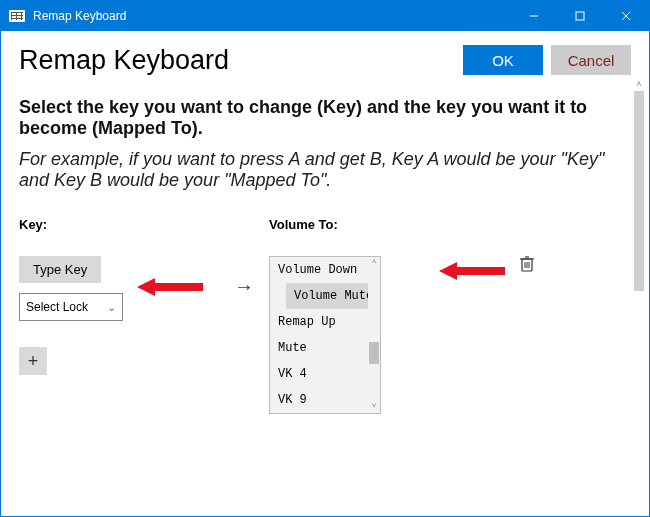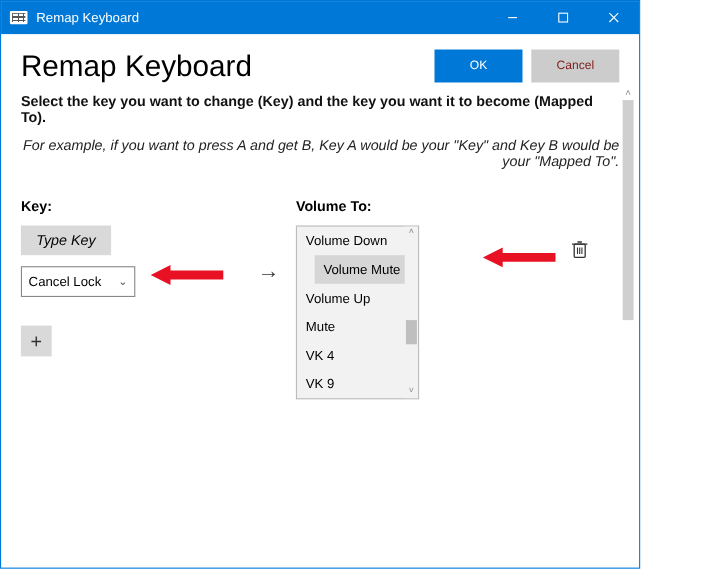--- a/index.html
+++ b/index.html
@@ -4,7 +4,7 @@
 <style>
   * { box-sizing: border-box; margin: 0; padding: 0; }
   body { font-family: "Segoe UI", Arial, sans-serif; background: #fff; }
-  .window { width: 582px; height: 517px; border: 1px solid #0078d7; background: #fff; position: relative; }
+  .window { width: 650px; height: 517px; border: 1px solid #0078d7; background: #fff; position: relative; }
   .titlebar { height: 30px; background: #0078d7; display: flex; align-items: center; color: #fff; font-size: 12px; }
   .titlebar .app-icon { width: 16px; height: 12px; margin: 0 8px; background: #fff; border-radius: 1px; position: relative; }
   .titlebar .app-icon::after { content:""; position:absolute; left:2px; top:2px; right:2px; bottom:2px; background: repeating-linear-gradient(to bottom, #555 0 1px, transparent 1px 3px), repeating-linear-gradient(to right, #555 0 1px, transparent 1px 5px); }

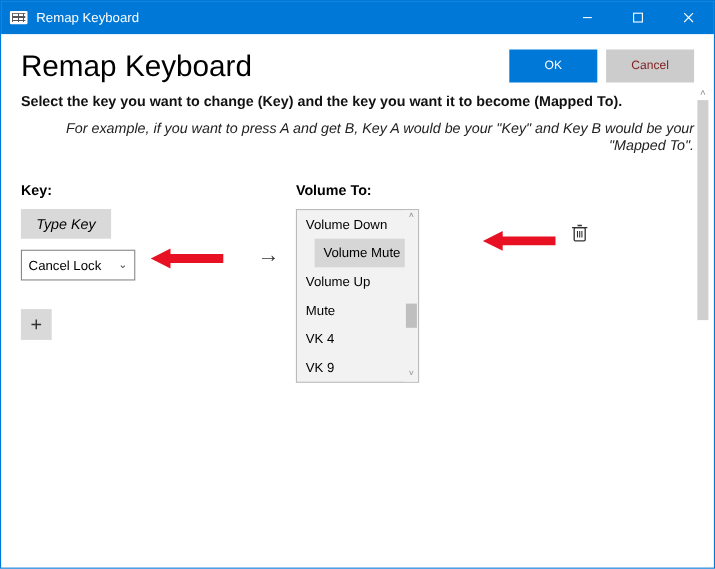--- a/index.html
+++ b/index.html
@@ -14,7 +14,7 @@
   .client { position: absolute; top: 30px; left: 0; right: 0; bottom: 0; padding: 14px 18px 18px 18px; }
   .header-row { display: flex; align-items: flex-start; }
   .page-title { font-size: 27px; font-weight: 400; color: #000; flex: 1; }
-  .btn { height: 30px; min-width: 80px; margin-left: 8px; font-size: 11px; border: none; cursor: pointer; }
+  .btn { height: 30px; min-width: 80px; margin-left: 8px; font-size: 15px; border: none; cursor: pointer; }
   .btn-primary { background: #0078d7; color: #fff; }
   .btn-secondary { background: #ccc; color: #7f1d1d; }
   .instructions { margin-top: 8px; font-size: 13px; color: #111; }

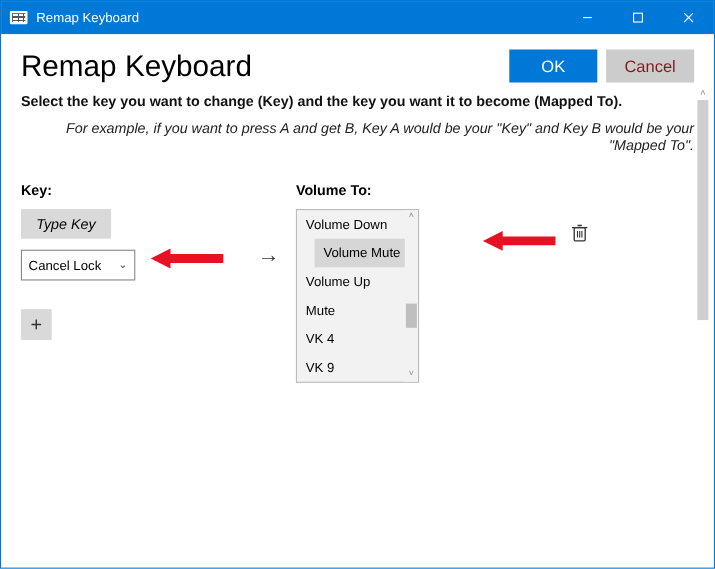--- a/index.html
+++ b/index.html
@@ -17,7 +17,7 @@
   .btn { height: 30px; min-width: 80px; margin-left: 8px; font-size: 15px; border: none; cursor: pointer; }
   .btn-primary { background: #0078d7; color: #fff; }
   .btn-secondary { background: #ccc; color: #7f1d1d; }
-  .instructions { margin-top: 8px; font-size: 13px; color: #111; }
+  .instructions { margin-top: 21px; font-size: 18px; color: #111; }
   .instructions .bold { font-weight: 700; }
   .instructions .example { font-style: italic; margin-top: 10px; color: #222; text-align: right; }
   .columns { display: flex; margin-top: 26px; position: relative; }

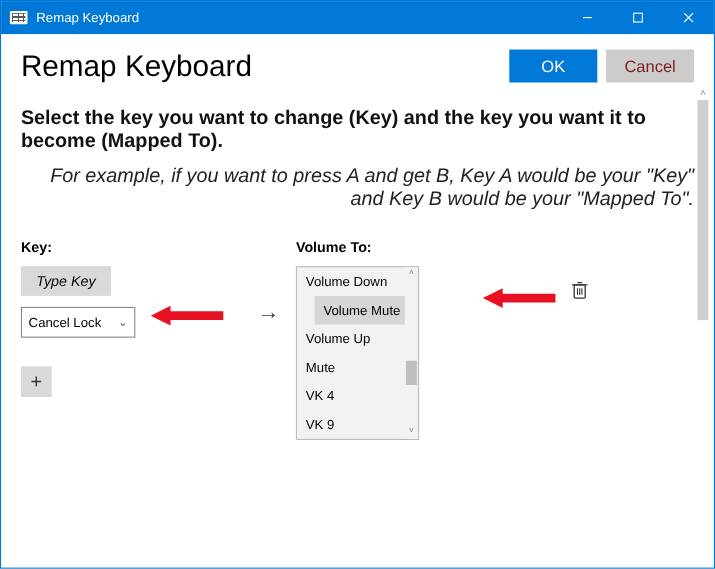--- a/index.html
+++ b/index.html
@@ -19,7 +19,7 @@
   .btn-secondary { background: #ccc; color: #7f1d1d; }
   .instructions { margin-top: 21px; font-size: 18px; color: #111; }
   .instructions .bold { font-weight: 700; }
-  .instructions .example { font-style: italic; margin-top: 10px; color: #222; text-align: right; }
+  .instructions .example { font-style: italic; margin-top: 10px; color: #222; }
   .columns { display: flex; margin-top: 26px; position: relative; }
   .col-key { width: 200px; }
   .col-arrow { width: 50px; display: flex; justify-content: center; padding-top: 56px; font-size: 20px; color: #333; }

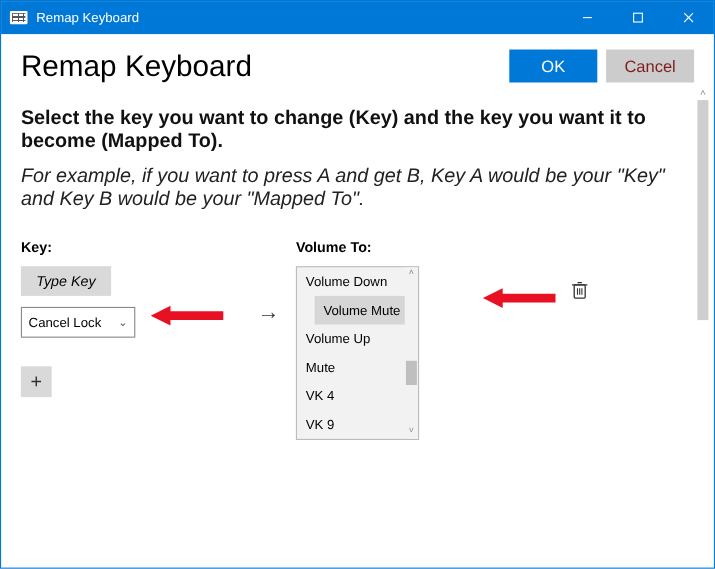--- a/index.html
+++ b/index.html
@@ -24,7 +24,7 @@
   .col-key { width: 200px; }
   .col-arrow { width: 50px; display: flex; justify-content: center; padding-top: 56px; font-size: 20px; color: #333; }
   .col-map { flex: 1; }
-  .col-label { font-weight: 700; font-size: 13px; margin-bottom: 10px; }
+  .col-label { font-weight: 700; font-size: 13px; margin-bottom: 24px; }
   .typekey-btn { background: #d9d9d9; border: none; font-size: 13px; padding: 6px 14px; cursor: pointer; margin-bottom: 10px; font-style: italic; }
   .dropdown { border: 1px solid #888; background: #fff; width: 104px; height: 28px; display: flex; align-items: center; padding: 0 6px; font-size: 12px; justify-content: space-between; cursor: pointer; }
   .dropdown .chev { font-size: 10px; color: #555; }

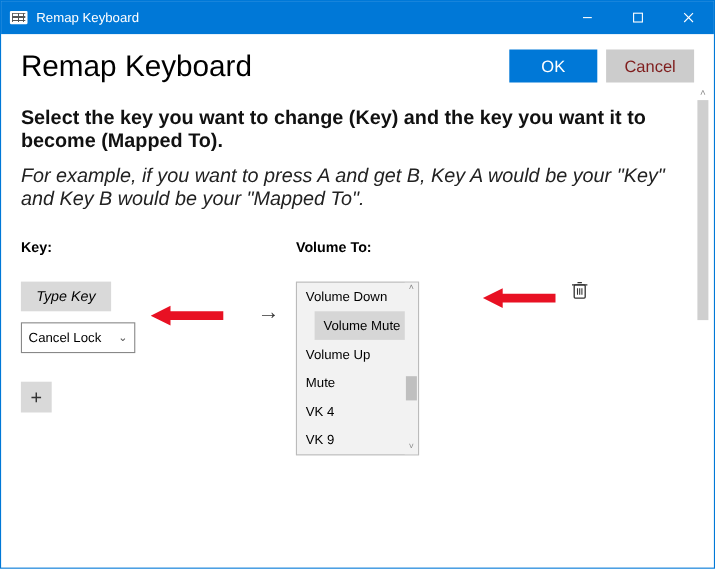--- a/index.html
+++ b/index.html
@@ -25,7 +25,7 @@
   .col-arrow { width: 50px; display: flex; justify-content: center; padding-top: 56px; font-size: 20px; color: #333; }
   .col-map { flex: 1; }
   .col-label { font-weight: 700; font-size: 13px; margin-bottom: 24px; }
-  .typekey-btn { background: #d9d9d9; border: none; font-size: 13px; padding: 6px 14px; cursor: pointer; margin-bottom: 10px; font-style: italic; }
+  .typekey-btn { background: #d9d9d9; border: none; font-size: 13px; padding: 6px 14px; cursor: pointer; margin-bottom: 10px; }
   .dropdown { border: 1px solid #888; background: #fff; width: 104px; height: 28px; display: flex; align-items: center; padding: 0 6px; font-size: 12px; justify-content: space-between; cursor: pointer; }
   .dropdown .chev { font-size: 10px; color: #555; }
   .add-btn { width: 28px; height: 28px; background: #d9d9d9; border: none; font-size: 18px; color: #333; margin-top: 26px; cursor: pointer; display: flex; align-items: center; justify-content: center; }

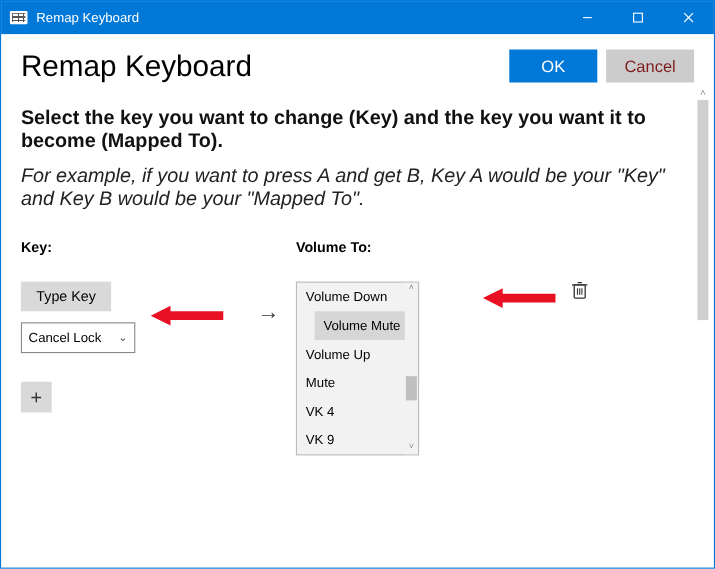--- a/index.html
+++ b/index.html
@@ -30,7 +30,7 @@
   .dropdown .chev { font-size: 10px; color: #555; }
   .add-btn { width: 28px; height: 28px; background: #d9d9d9; border: none; font-size: 18px; color: #333; margin-top: 26px; cursor: pointer; display: flex; align-items: center; justify-content: center; }
   .listbox { width: 112px; border: 0.5px solid #bbb; background: #f2f2f2; font-size: 12px; position: relative; }
-  .listbox .item { padding: 6px 8px; white-space: nowrap; overflow: hidden; cursor: pointer; }
+  .listbox .item { padding: 6px 8px; white-space: nowrap; overflow: hidden; cursor: pointer; font-family: Liberation Mono, monospace; }
   .listbox .item.selected { background: #d6d6d6; margin-left: 16px; }
   .list-scroll { position: absolute; right: 0; top: 0; bottom: 0; width: 12px; display: flex; flex-direction: column; background: #f2f2f2; }
   .list-scroll .arr { height: 12px; font-size: 8px; color: #888; text-align: center; }

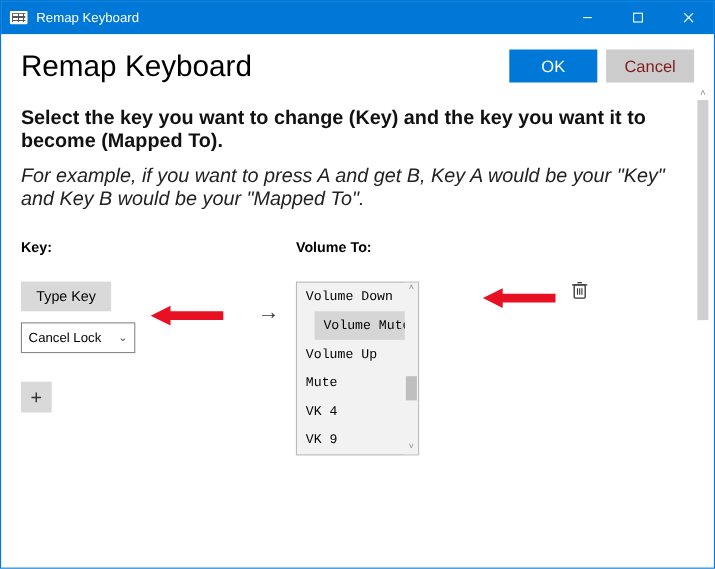--- a/index.html
+++ b/index.html
@@ -87,7 +87,7 @@
         <div class="col-label">Key:</div>
         <button class="typekey-btn">Type Key</button>
         <div class="dropdown">
-          <span>Cancel Lock</span>
+          <span>Select Lock</span>
           <span class="chev">⌄</span>
         </div>
         <button class="add-btn">+</button>

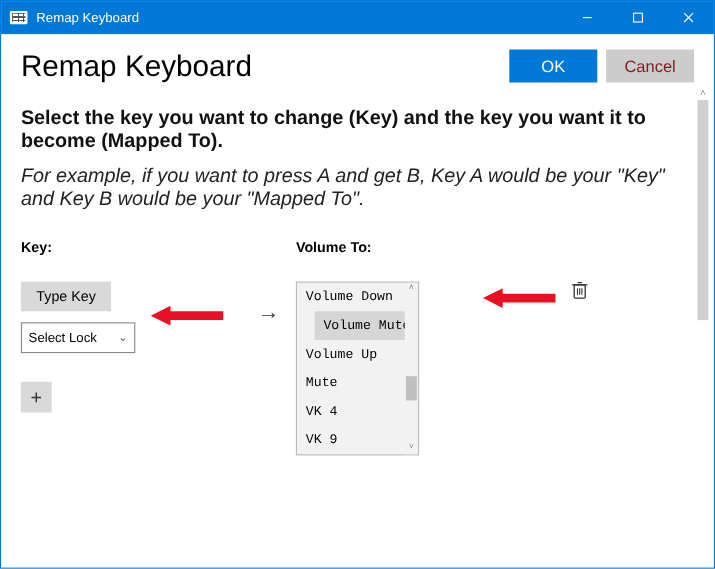--- a/index.html
+++ b/index.html
@@ -103,7 +103,7 @@
           <div id="listbox-items">
               <div class="item">Volume Down</div>
               <div class="item selected">Volume Mute</div>
-              <div class="item">Volume Up</div>
+              <div class="item">Remap Up</div>
               <div class="item">Mute</div>
               <div class="item">VK 4</div>
               <div class="item">VK 9</div>

